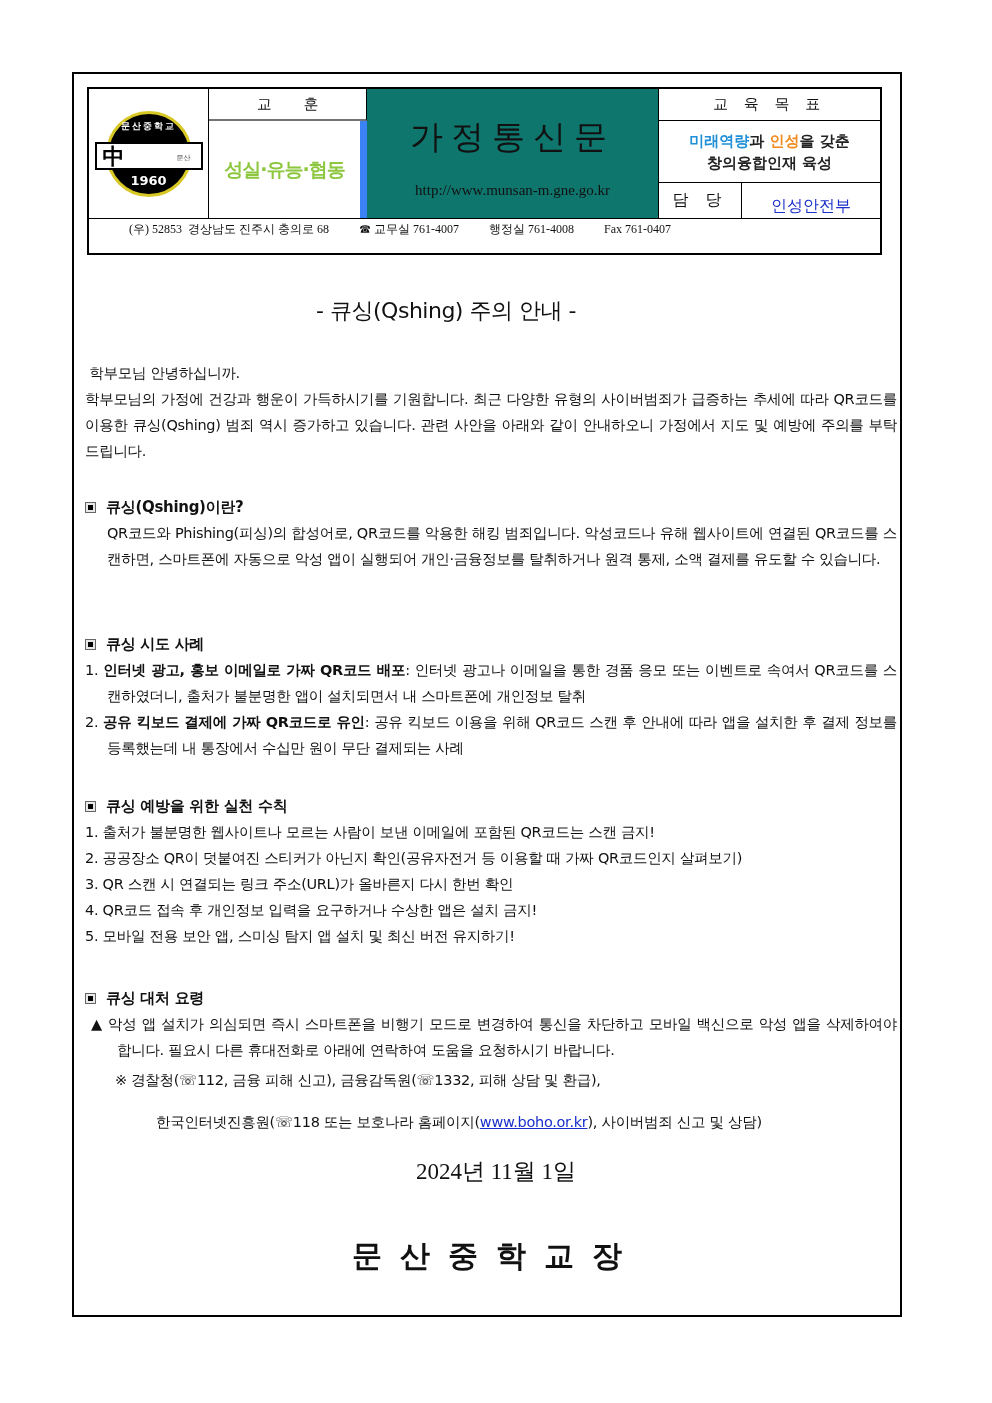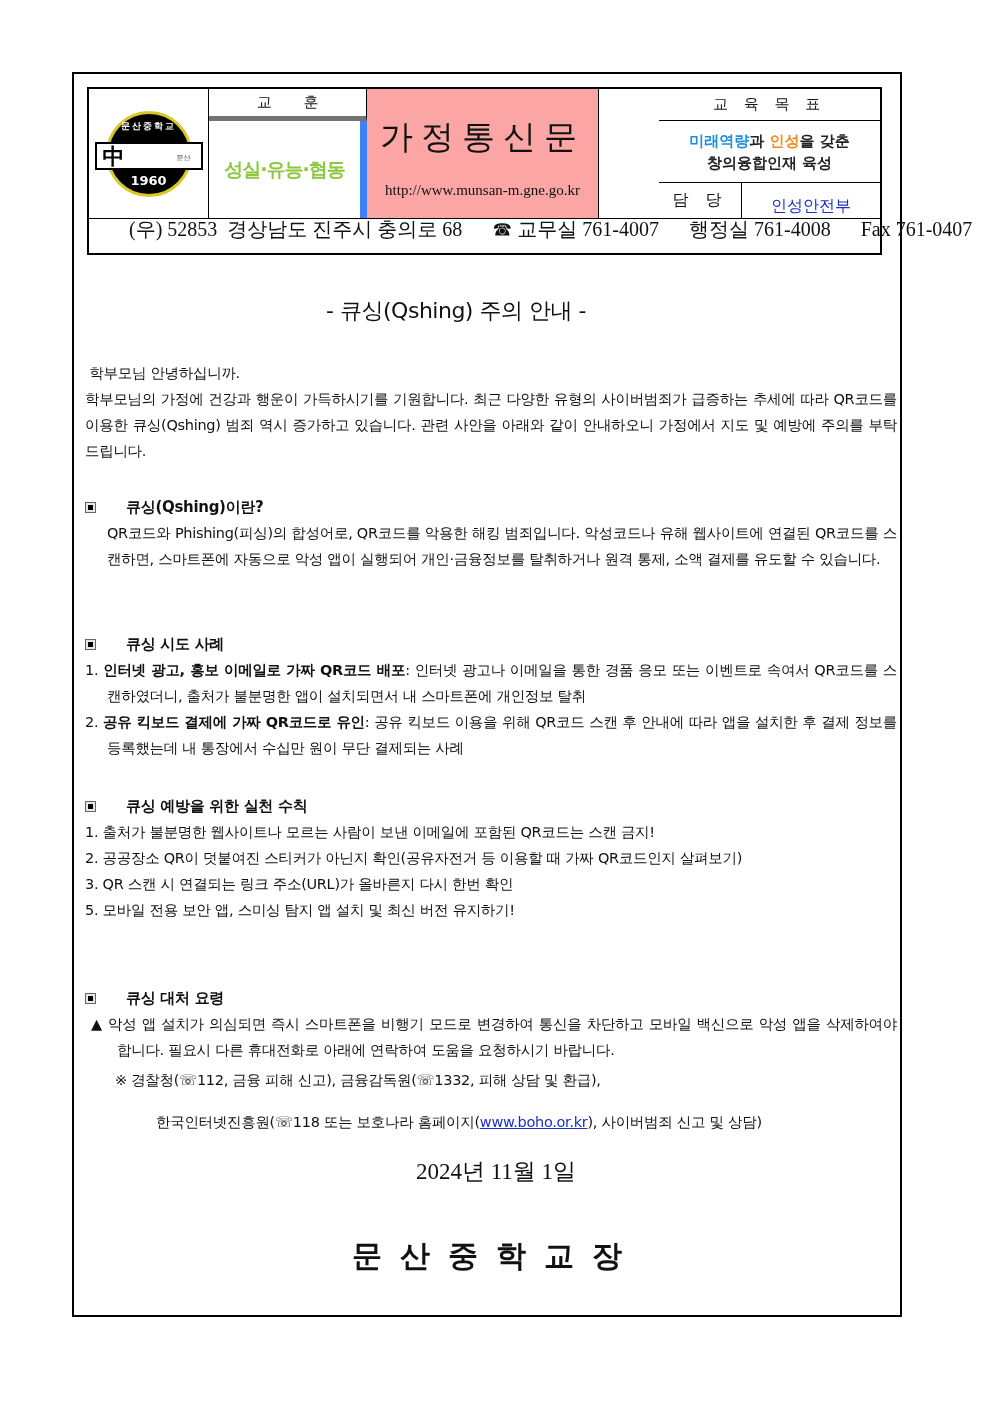--- a/index.html
+++ b/index.html
@@ -10,7 +10,7 @@
   .hdr { position:absolute; left:87px; top:87px; width:795px; height:168px; border:2px solid #000; box-sizing:border-box; }
   .cell { position:absolute; box-sizing:border-box; display:flex; align-items:center; justify-content:center; }
   .logo-cell { left:0; top:0; width:120px; height:129px; border-right:1px solid #000; }
-  .motto-head { left:120px; top:0; width:158px; height:32px; border-right:1px solid #000; border-bottom:5px solid #737373; font-size:15px; letter-spacing:14px; padding-left:14px; font-family:"Liberation Serif",serif; }
+  .motto-head { left:120px; top:0; width:158px; height:32px; border-right:1px solid #000; border-bottom:2px solid #737373; font-size:15px; letter-spacing:14px; padding-left:14px; font-family:"Liberation Serif",serif; }
   .motto-body { left:120px; top:32px; width:158px; height:97px; border-right:7px solid #3b82f6; color:#8dc63f; font-family:"DejaVu Sans",sans-serif; font-weight:bold; font-size:19px; letter-spacing:-1px; }
   .title-cell { left:278px; top:0; width:232px; height:129px; background:#fca5a5; border-right:1px solid #000; flex-direction:column; }
   .title-text { font-size:33px; letter-spacing:8px; font-family:"DejaVu Sans",sans-serif; margin-top:6px; }

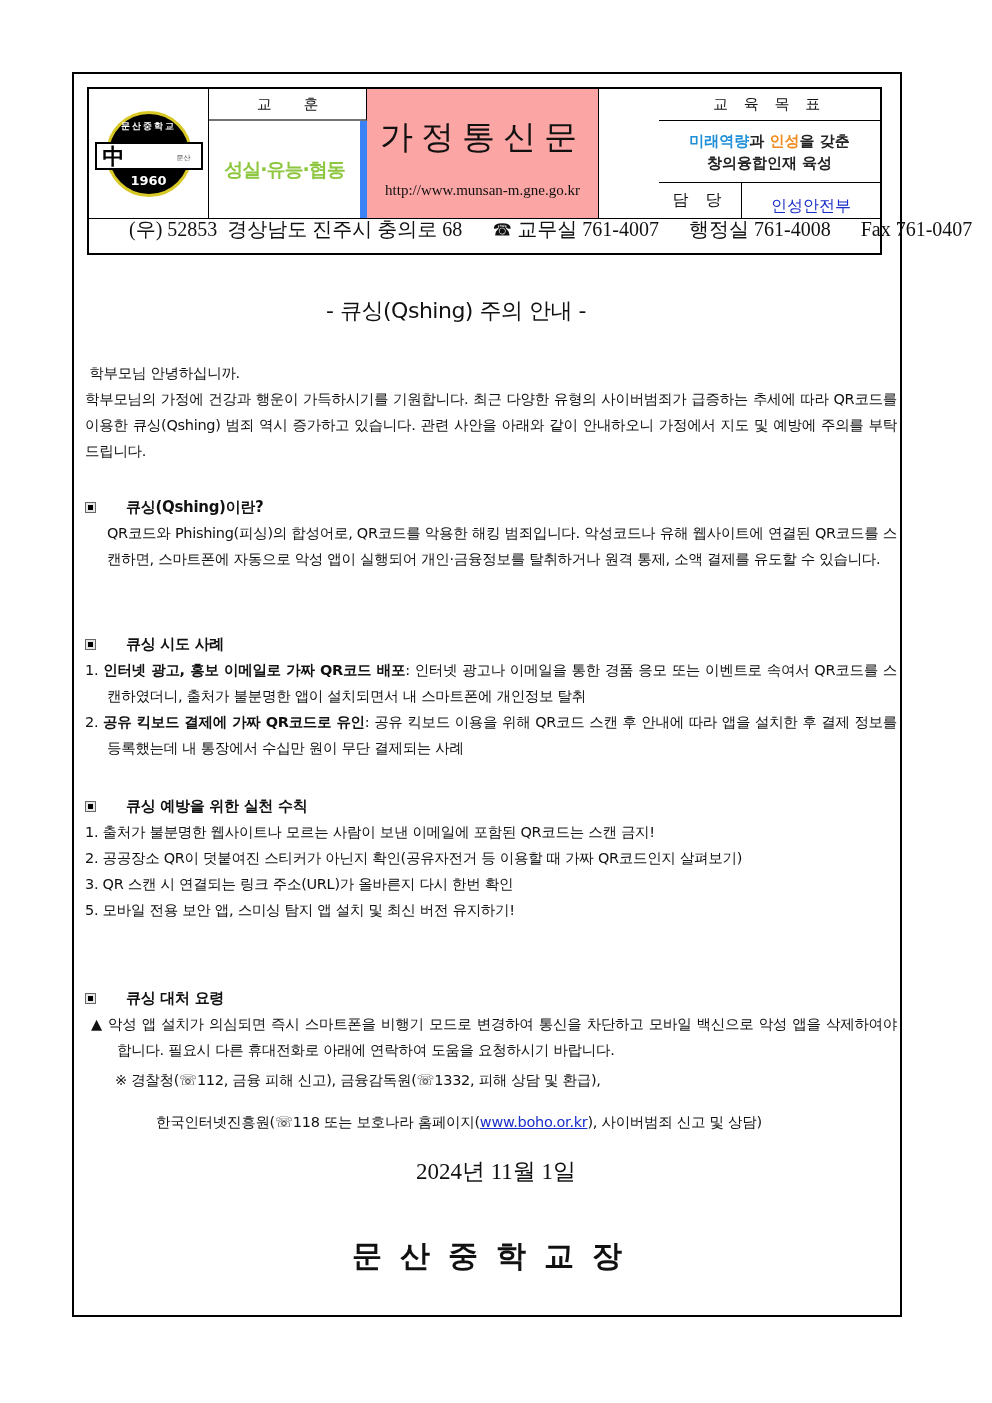--- a/index.html
+++ b/index.html
@@ -12,7 +12,7 @@
   .logo-cell { left:0; top:0; width:120px; height:129px; border-right:1px solid #000; }
   .motto-head { left:120px; top:0; width:158px; height:32px; border-right:1px solid #000; border-bottom:2px solid #737373; font-size:15px; letter-spacing:14px; padding-left:14px; font-family:"Liberation Serif",serif; }
   .motto-body { left:120px; top:32px; width:158px; height:97px; border-right:7px solid #3b82f6; color:#8dc63f; font-family:"DejaVu Sans",sans-serif; font-weight:bold; font-size:19px; letter-spacing:-1px; }
-  .title-cell { left:278px; top:0; width:232px; height:129px; background:#fca5a5; border-right:1px solid #000; flex-direction:column; }
+  .title-cell { left:278px; top:0; width:292px; height:129px; background:#0f766e; border-right:1px solid #000; flex-direction:column; }
   .title-text { font-size:33px; letter-spacing:8px; font-family:"DejaVu Sans",sans-serif; margin-top:6px; }
   .title-url { font-size:15px; margin-top:22px; font-family:"Liberation Serif",serif; }
   .goal-head { left:570px; top:0; width:221px; height:32px; border-bottom:1px solid #000; font-size:15px; letter-spacing:6px; font-family:"Liberation Serif",serif; }

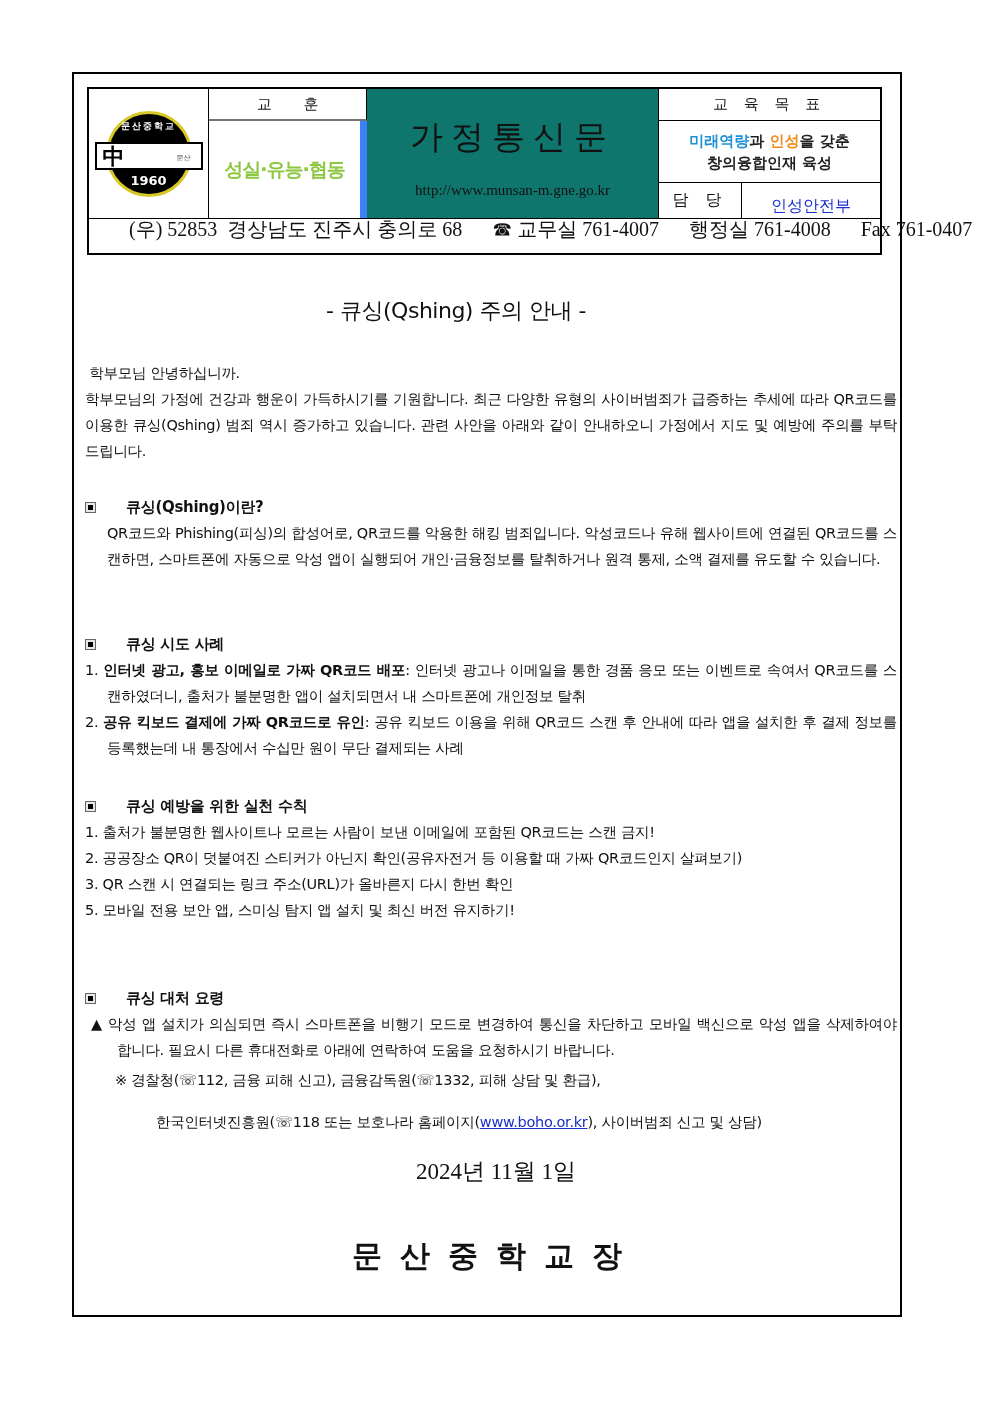--- a/index.html
+++ b/index.html
@@ -22,7 +22,7 @@
   .goal-l1 .dark, .goal-l2 { color:#222; }
   .charge-label { left:570px; top:94px; width:83px; height:35px; border-right:1px solid #000; font-size:16px; letter-spacing:6px; font-family:"DejaVu Sans",sans-serif; }
   .charge-value { left:653px; top:100px; width:138px; height:35px; color:#1a2fc9; font-size:16px; font-family:"DejaVu Sans",sans-serif; }
-  .addr-row { left:0; top:129px; width:791px; height:22px; border-top:1px solid #000; font-size:20px; font-family:"Liberation Serif",serif; justify-content:flex-start; padding-left:40px; white-space:pre; }
+  .addr-row { left:0; top:129px; width:791px; height:22px; border-top:1px solid #000; font-size:12px; font-family:"Liberation Serif",serif; justify-content:flex-start; padding-left:40px; white-space:pre; }
   .addr-row span { margin-right:30px; }
 
   

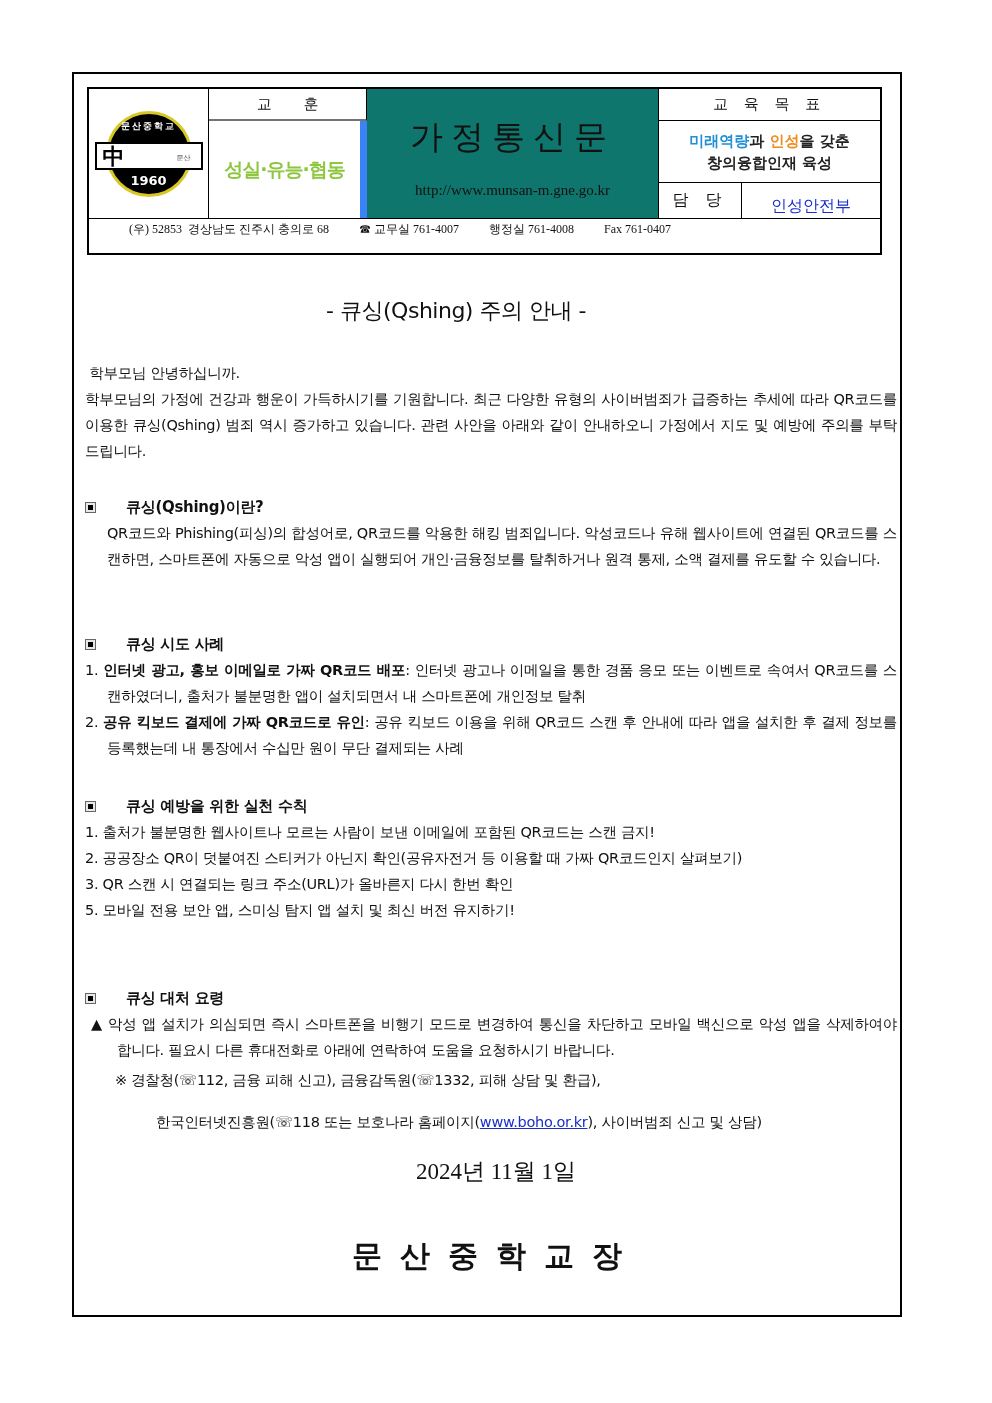--- a/index.html
+++ b/index.html
@@ -34,7 +34,7 @@
   .logo .yr { position:absolute; left:0; right:0; bottom:6px; text-align:center; color:#fff; font-size:13px; font-weight:bold; font-family:"DejaVu Sans",sans-serif; }
 
   
-  .doc-title { position:absolute; left:10px; width:892px; top:296px; text-align:center; font-size:22px; font-family:"DejaVu Sans",sans-serif; letter-spacing:-0.5px; }
+  .doc-title { position:absolute; left:0; width:892px; top:296px; text-align:center; font-size:22px; font-family:"DejaVu Sans",sans-serif; letter-spacing:-0.5px; }
   .body-text { position:absolute; left:85px; width:812px; font-family:"DejaVu Sans",sans-serif; font-size:14.5px; line-height:26px; letter-spacing:-0.3px; }
   .p { margin:0; text-align:justify; }
   .sec-head { font-weight:bold; font-size:15px; margin:0; display:flex; align-items:center;gap:20px; }

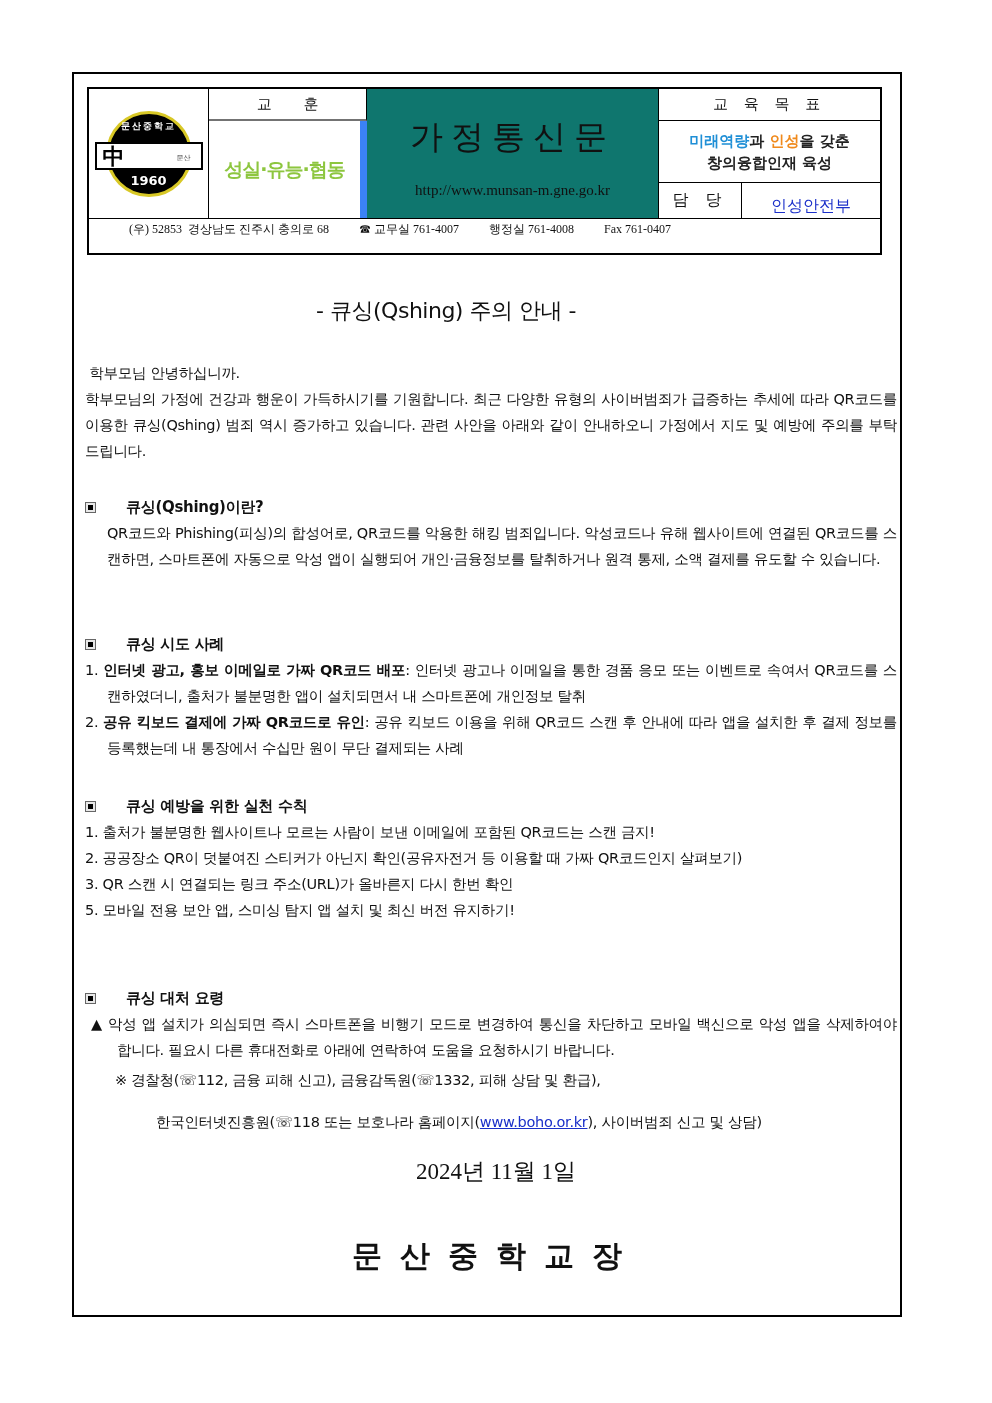--- a/index.html
+++ b/index.html
@@ -37,7 +37,7 @@
   .doc-title { position:absolute; left:0; width:892px; top:296px; text-align:center; font-size:22px; font-family:"DejaVu Sans",sans-serif; letter-spacing:-0.5px; }
   .body-text { position:absolute; left:85px; width:812px; font-family:"DejaVu Sans",sans-serif; font-size:14.5px; line-height:26px; letter-spacing:-0.3px; }
   .p { margin:0; text-align:justify; }
-  .sec-head { font-weight:bold; font-size:15px; margin:0; display:flex; align-items:center;gap:20px; }
+  .sec-head { font-weight:bold; font-size:15px; margin:0; display:flex; align-items:center; }
   .sq { display:inline-block; width:11px; height:11px; border:1px solid #666; background:#e8e8e8; margin-right:10px; position:relative; box-sizing:border-box; }
   .sq::after { content:""; position:absolute; left:2px; top:2px; width:5px; height:5px; background:#000; }
   .indent { padding-left:22px; text-align:justify; margin:0; }

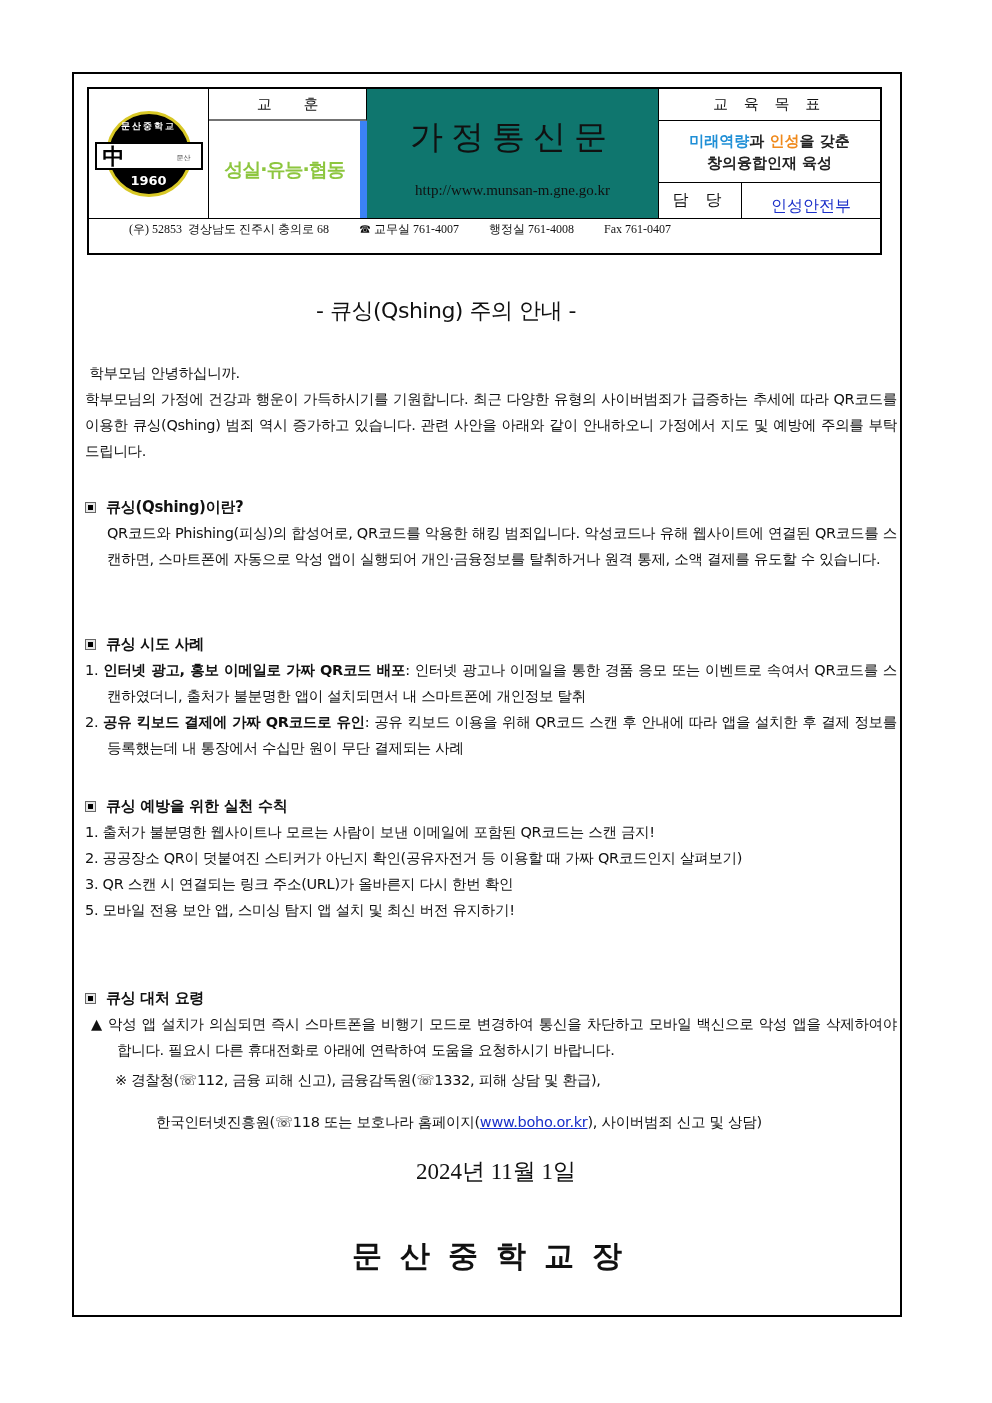--- a/index.html
+++ b/index.html
@@ -119,6 +119,7 @@
   <p class="p">1. 출처가 불분명한 웹사이트나 모르는 사람이 보낸 이메일에 포함된 QR코드는 스캔 금지!</p>
   <p class="p">2. 공공장소 QR이 덧붙여진 스티커가 아닌지 확인(공유자전거 등 이용할 때 가짜 QR코드인지 살펴보기)</p>
   <p class="p">3. QR 스캔 시 연결되는 링크 주소(URL)가 올바른지 다시 한번 확인</p>
+  <p class="p">4. QR코드 접속 후 개인정보 입력을 요구하거나 수상한 앱은 설치 금지!</p>
   <p class="p">5. 모바일 전용 보안 앱, 스미싱 탐지 앱 설치 및 최신 버전 유지하기!</p>
 </div>
 

